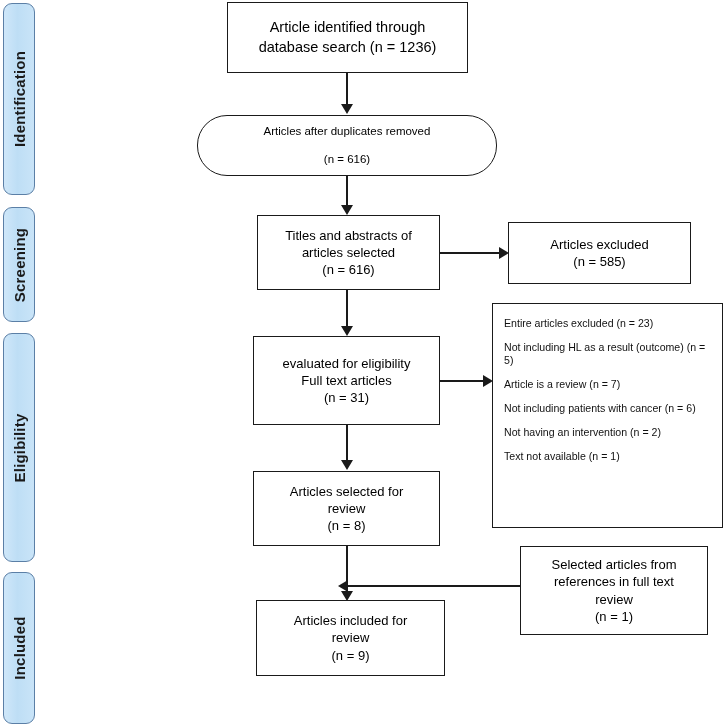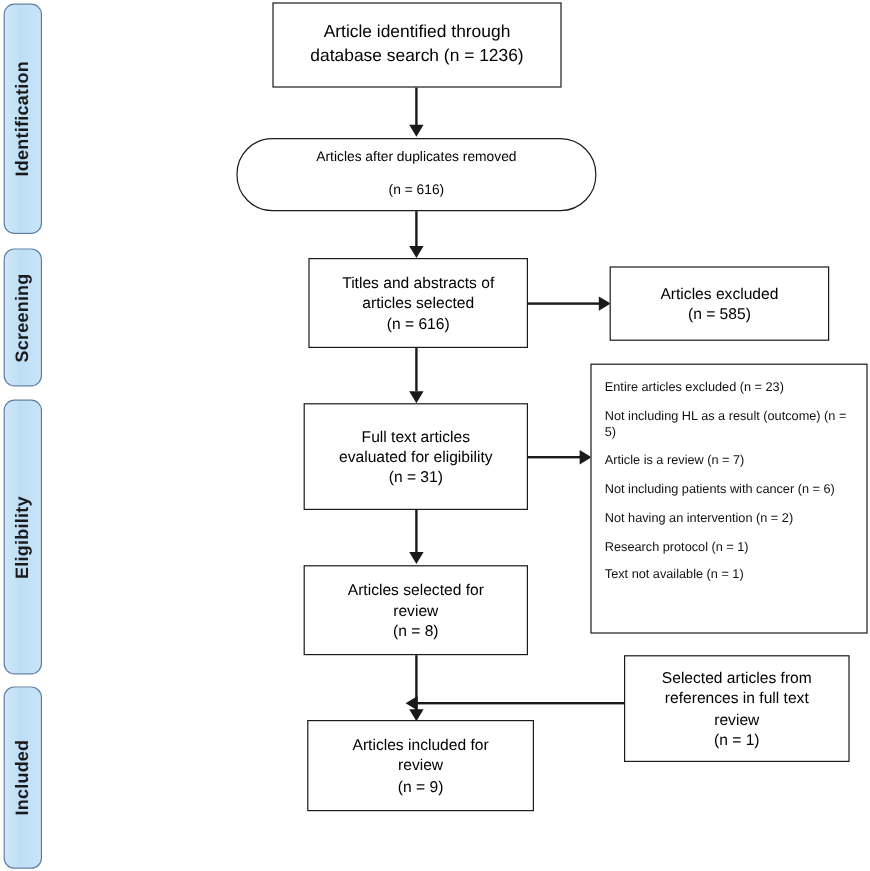--- a/index.html
+++ b/index.html
@@ -177,8 +177,8 @@
 
   <div class="box f13" style="left:253px; top:336px; width:187px; height:89px;">
     <div class="inner">
+      <span class="l2">evaluated for eligibility</span>
       <span class="l2">Full text articles</span>
-      <span class="l2">evaluated for eligibility</span>
       <span class="l2">(n = 31)</span>
     </div>
   </div>

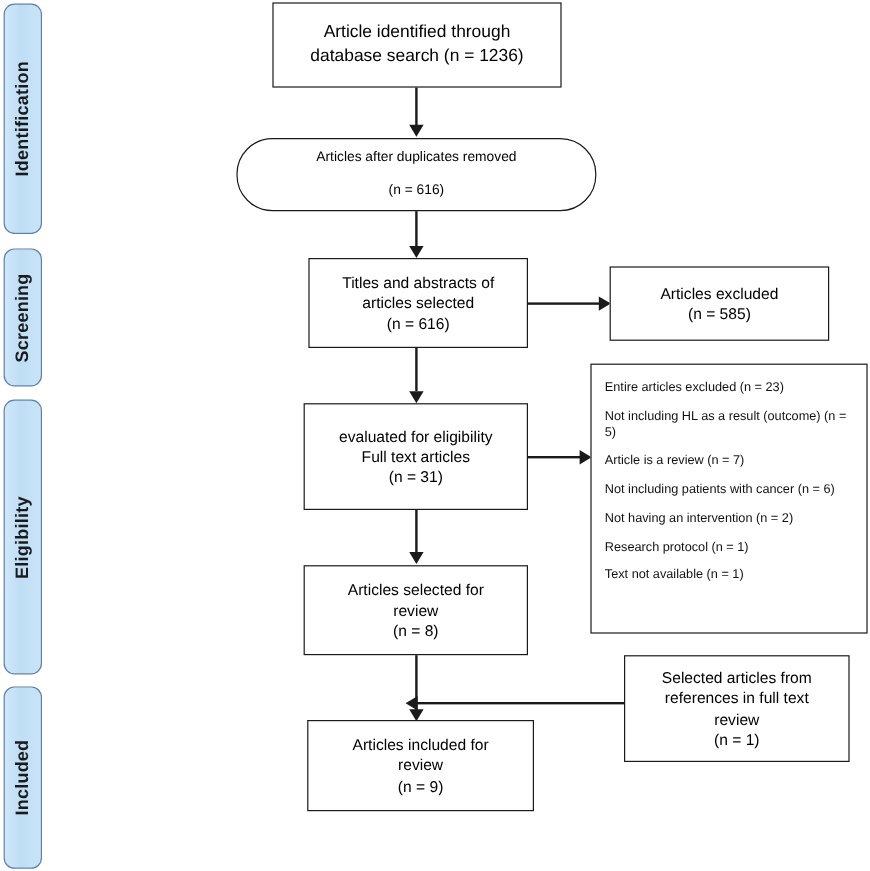--- a/index.html
+++ b/index.html
@@ -192,7 +192,6 @@
     <div class="li">Article is a review (n = 7)</div>
     <div class="li">Not including patients with cancer (n = 6)</div>
     <div class="li">Not having an intervention (n = 2)</div>
-    <div class="li">Research protocol (n = 1)</div>
     <div class="li">Text not available (n = 1)</div>
   </div>
 

